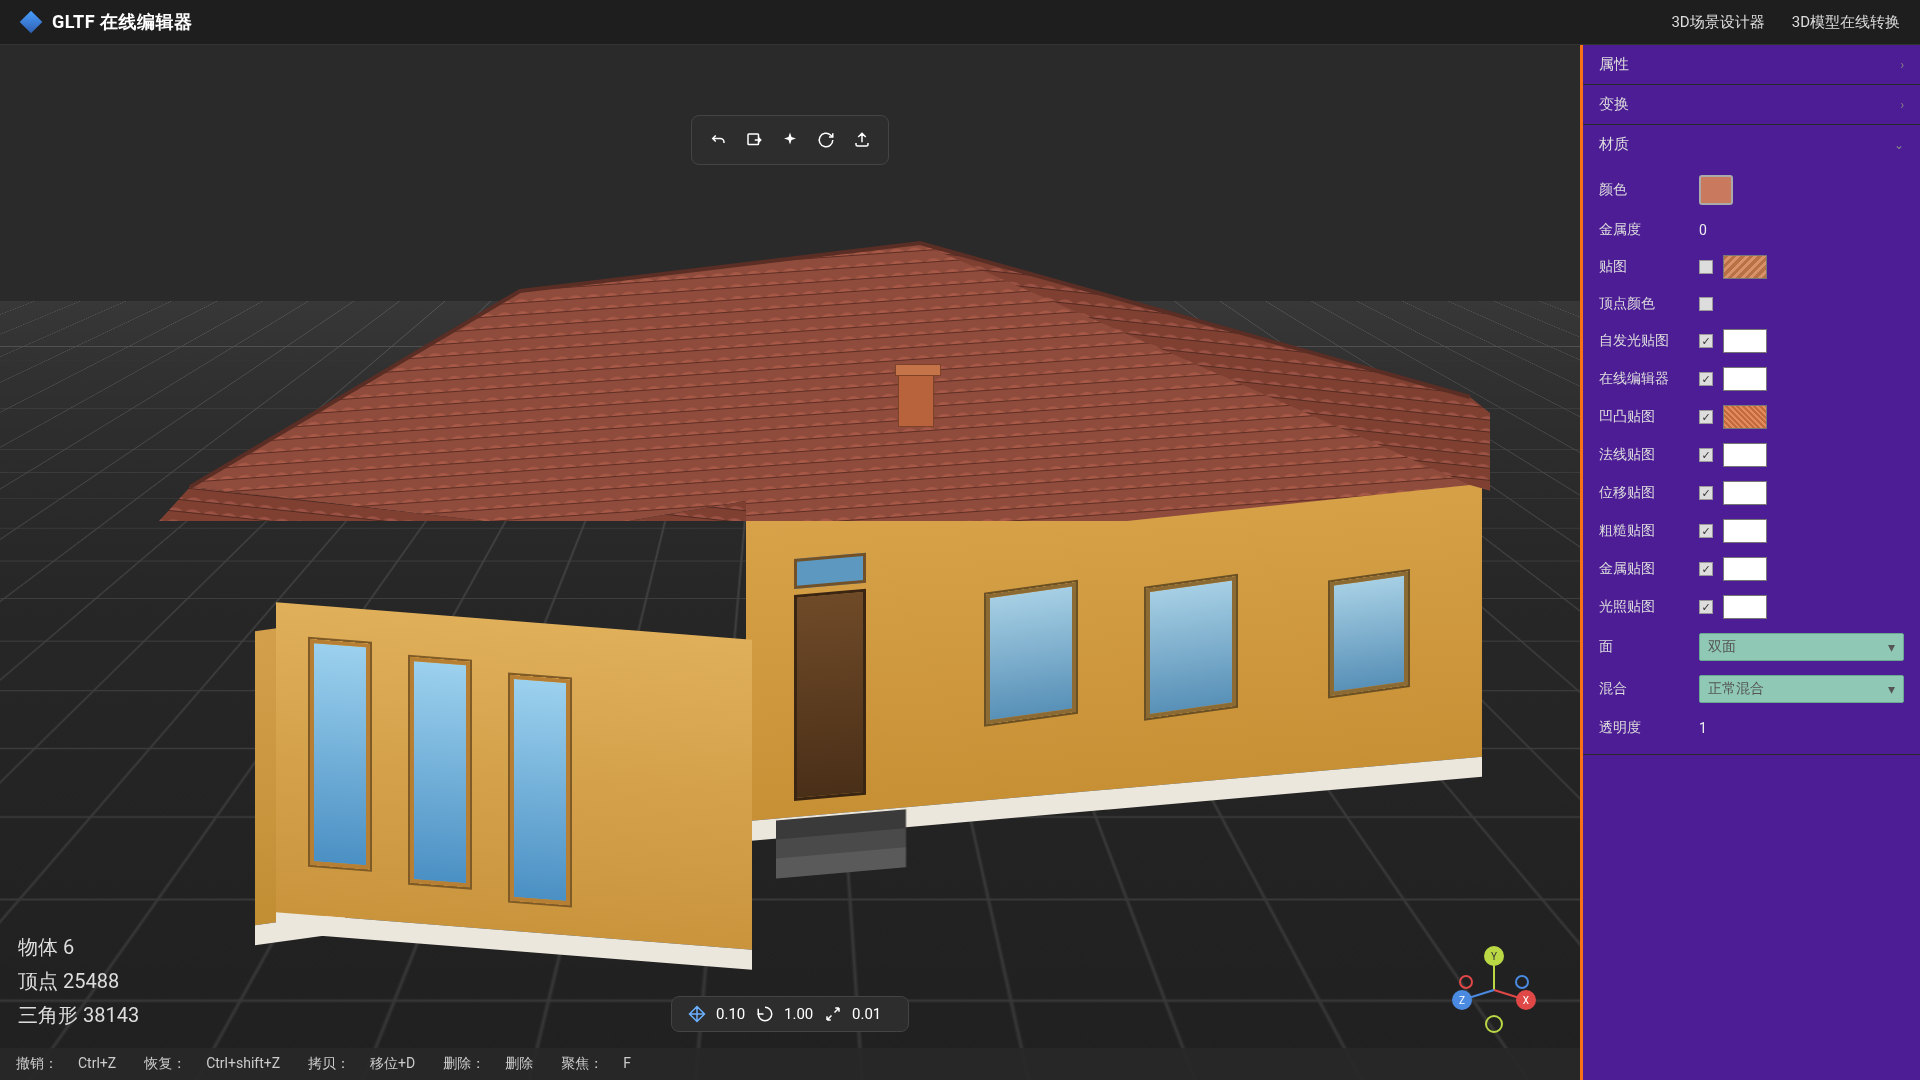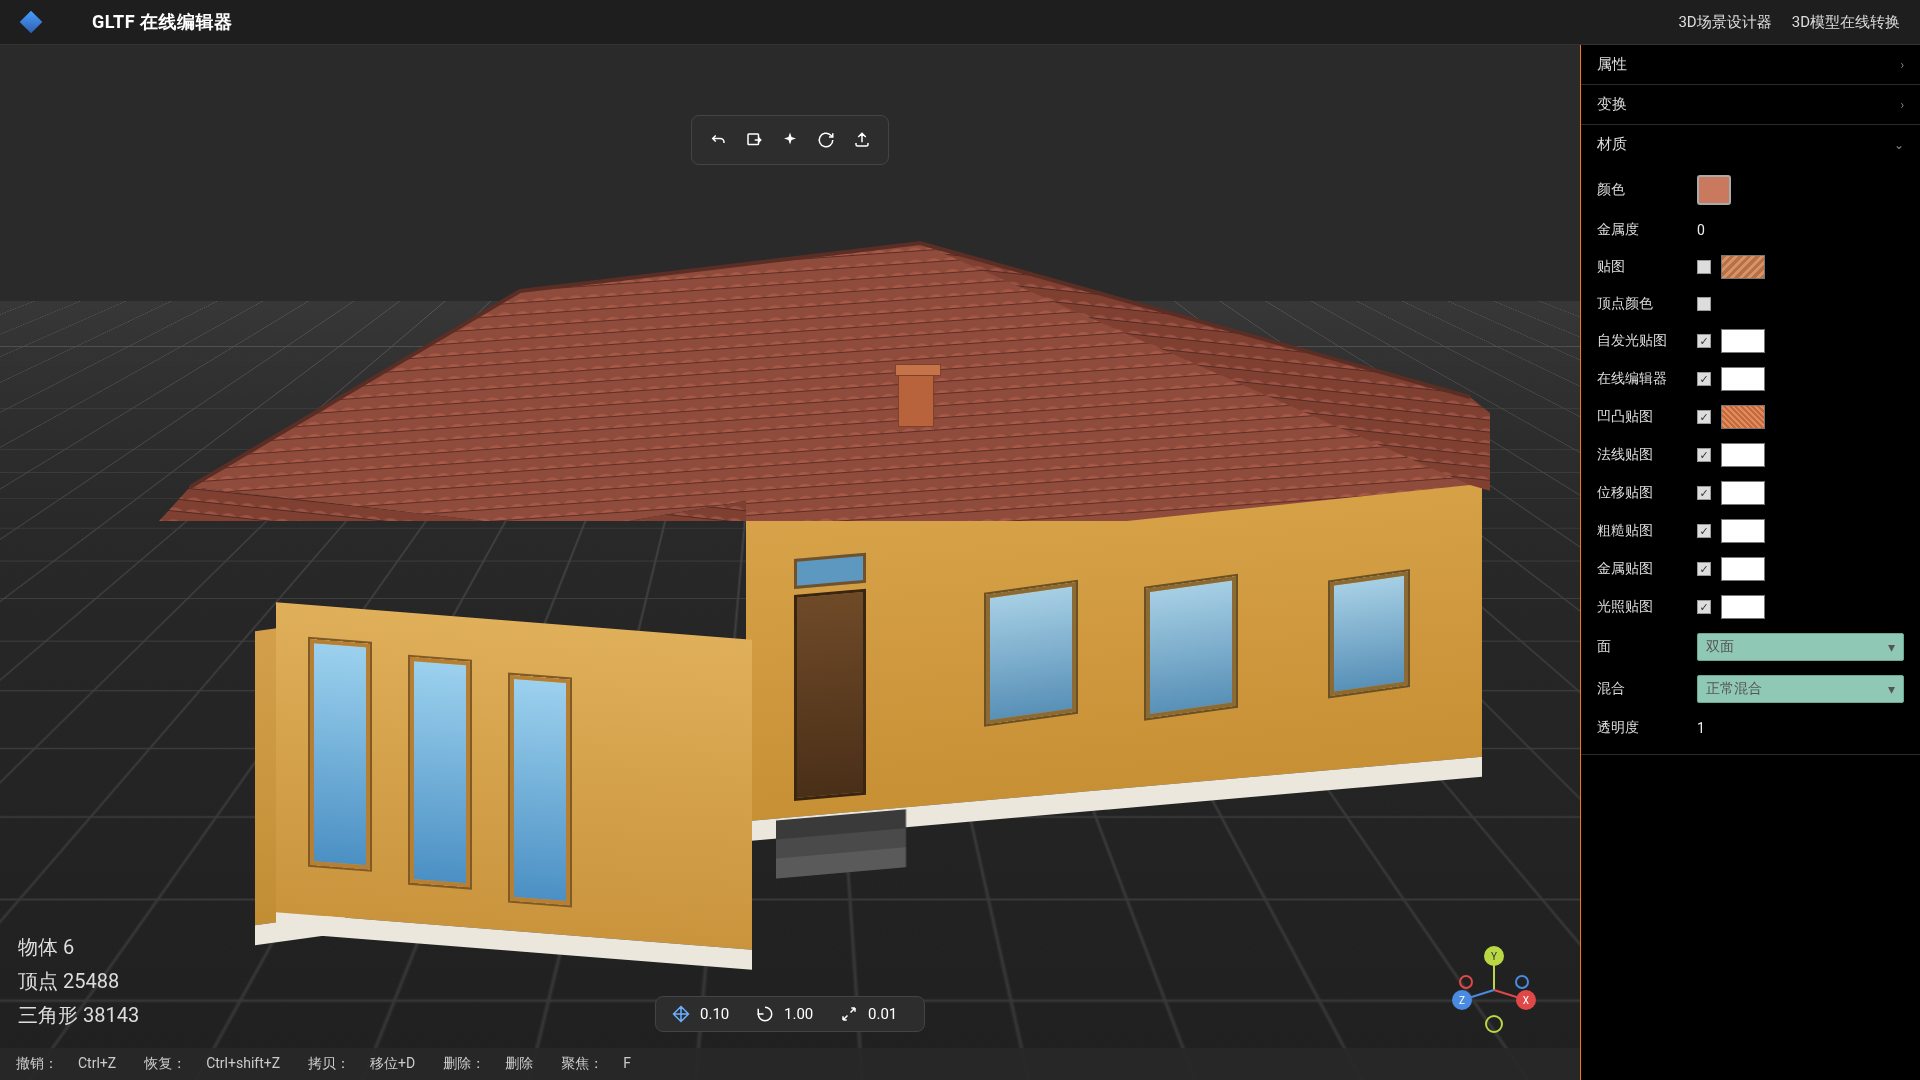--- a/index.html
+++ b/index.html
@@ -48,7 +48,6 @@
       font-weight: bold;
       color: #fff;
       letter-spacing: 0.5px;
-      margin-left: 40px;
     }
     .header-right {
       display: flex;

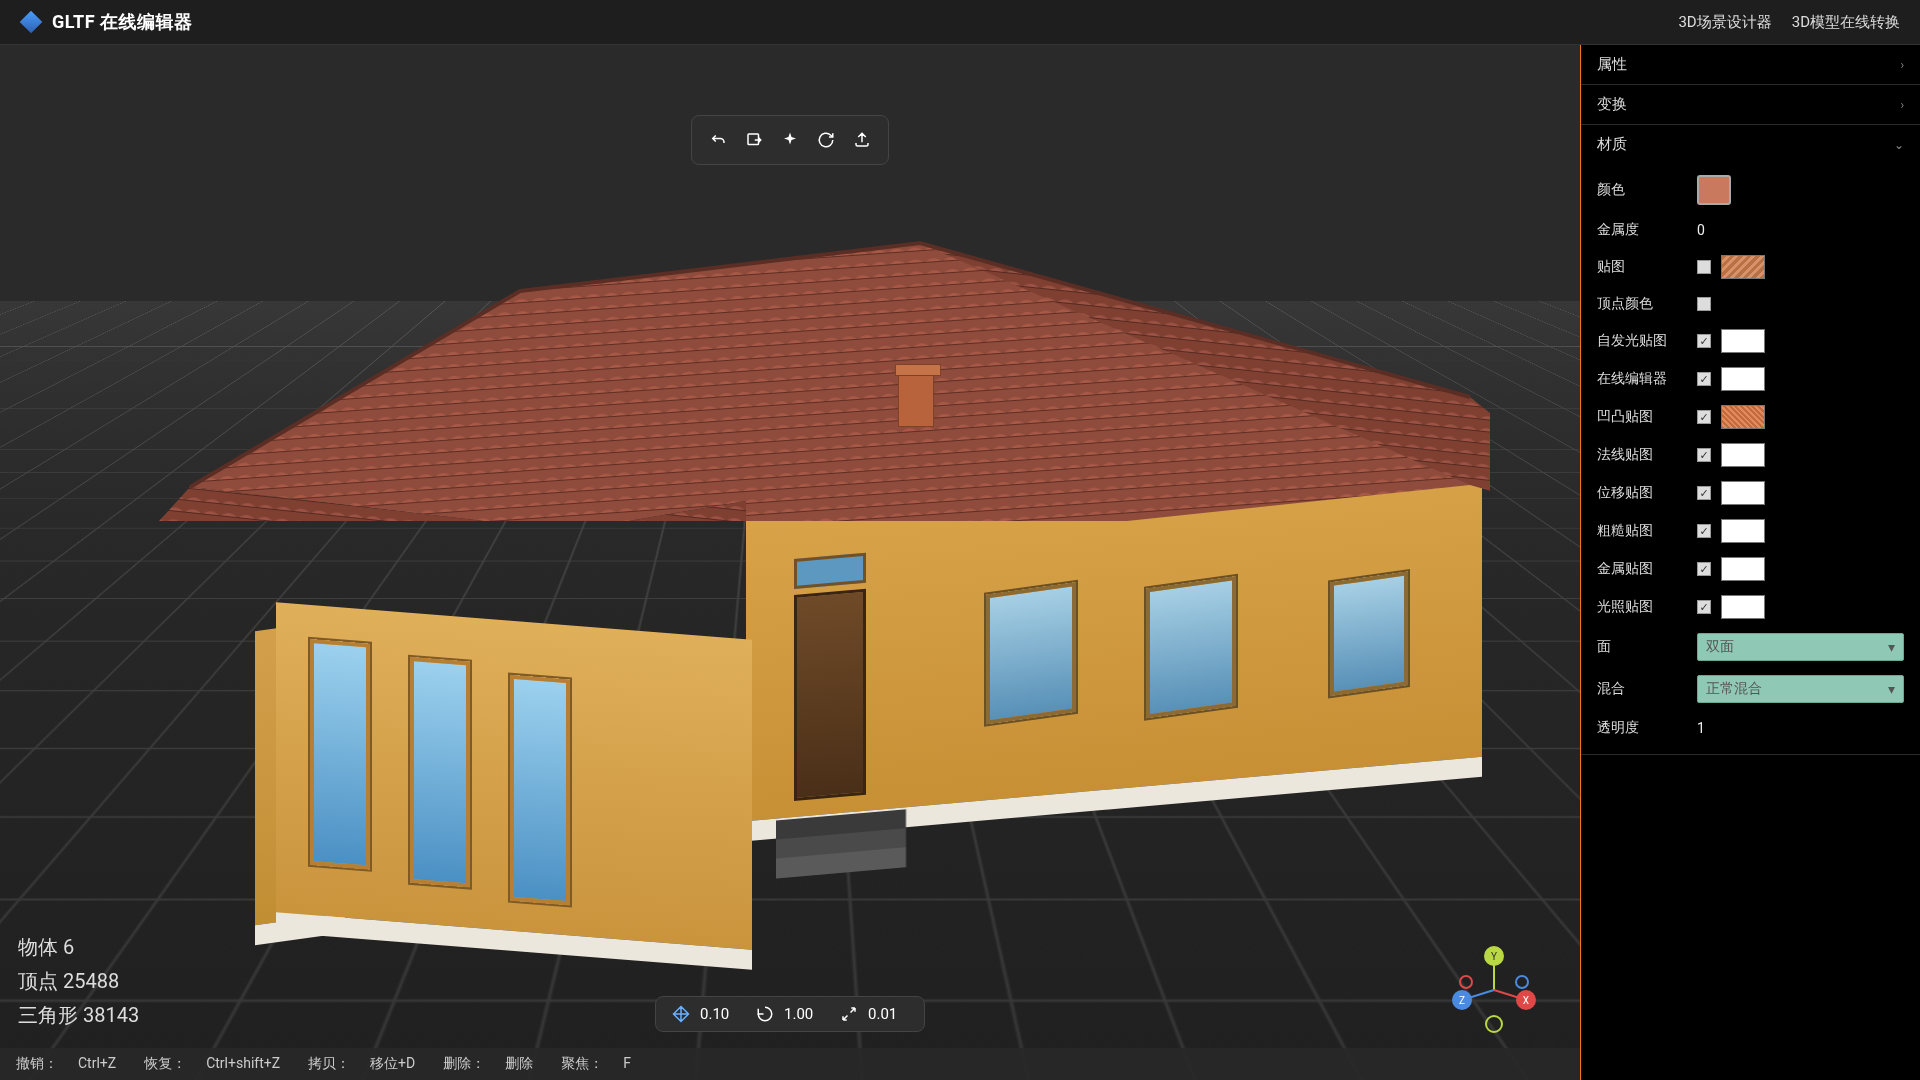--- a/index.html
+++ b/index.html
@@ -51,7 +51,7 @@
     }
     .header-right {
       display: flex;
-      gap: 20px;
+      gap: 27px;
     }
     .header-link {
       color: #ddd;

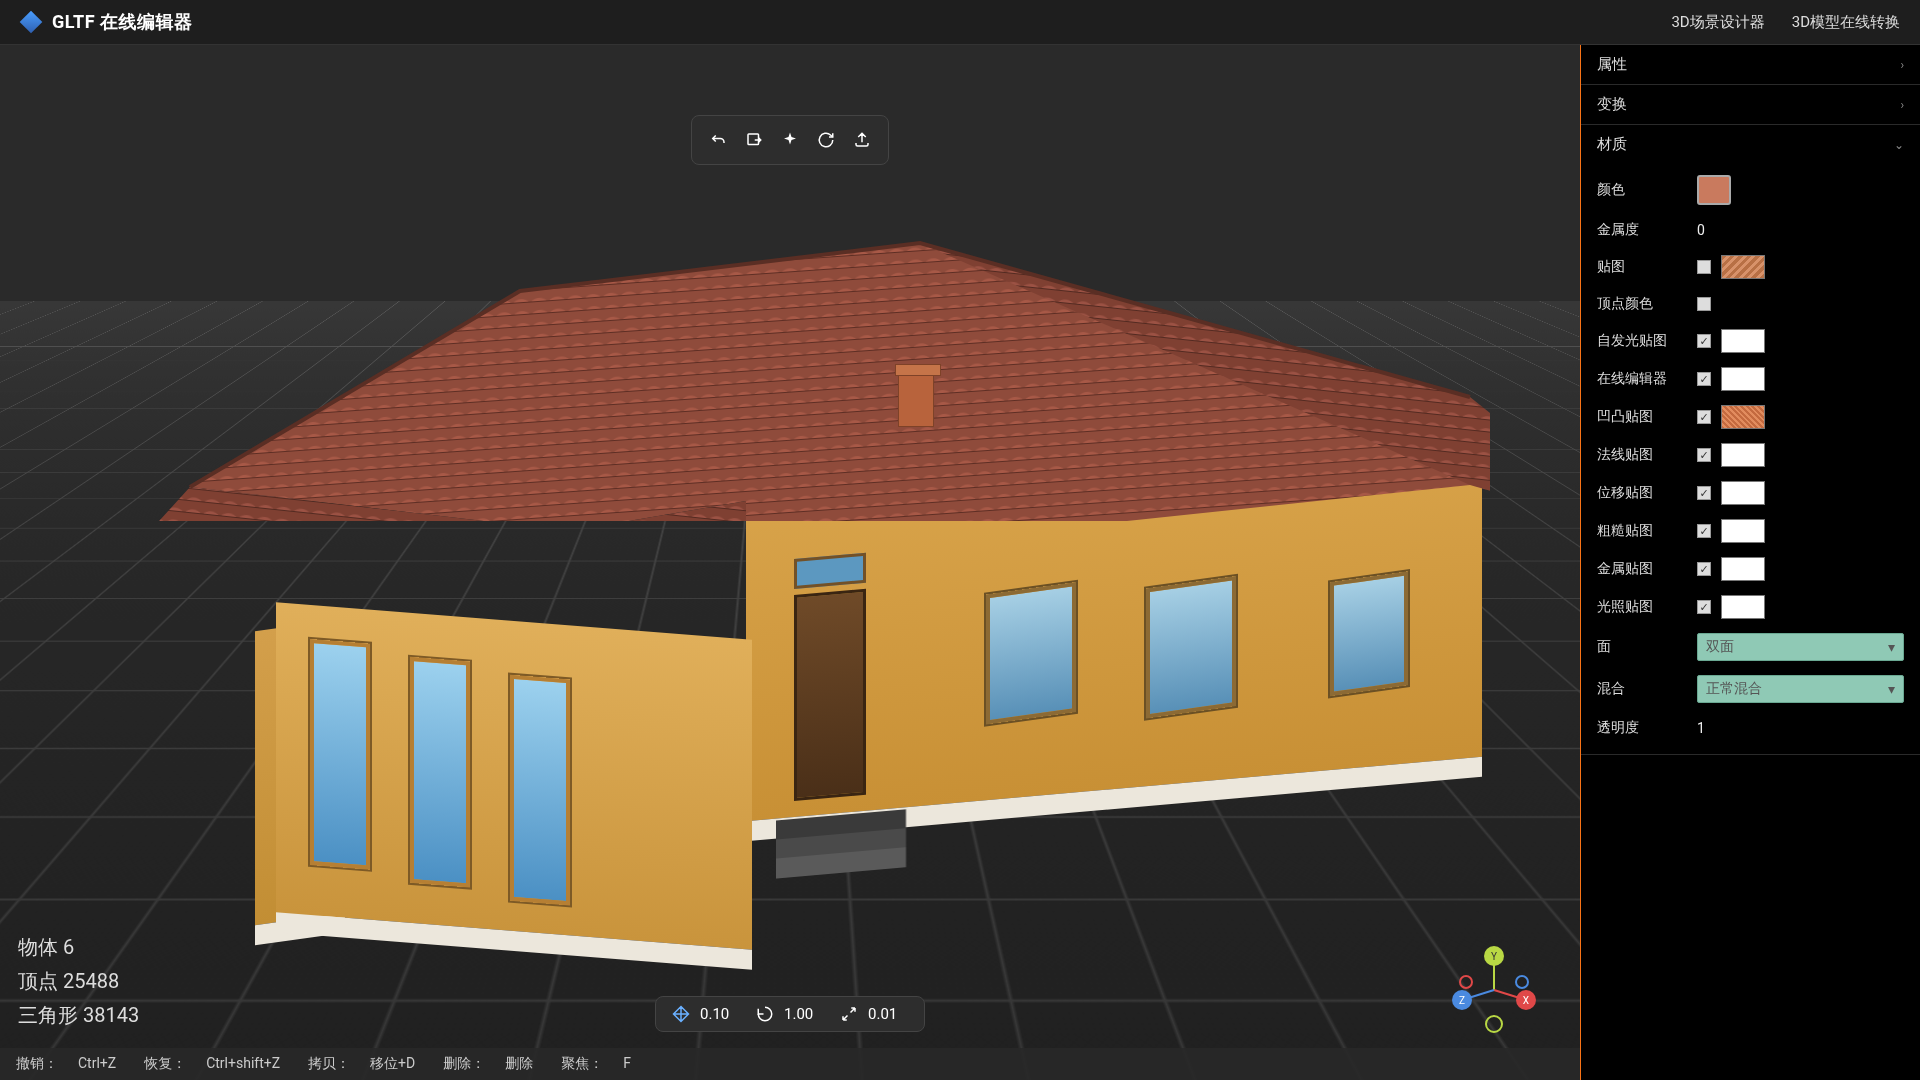--- a/index.html
+++ b/index.html
@@ -223,8 +223,8 @@
     }
     .right-panel {
       width: 340px;
-      background: #000000;
-      border-left: 1px solid #f97316;
+      background: #4c1d95;
+      border-left: 3px solid #f97316;
       overflow-y: auto;
       font-size: 14px;
     }

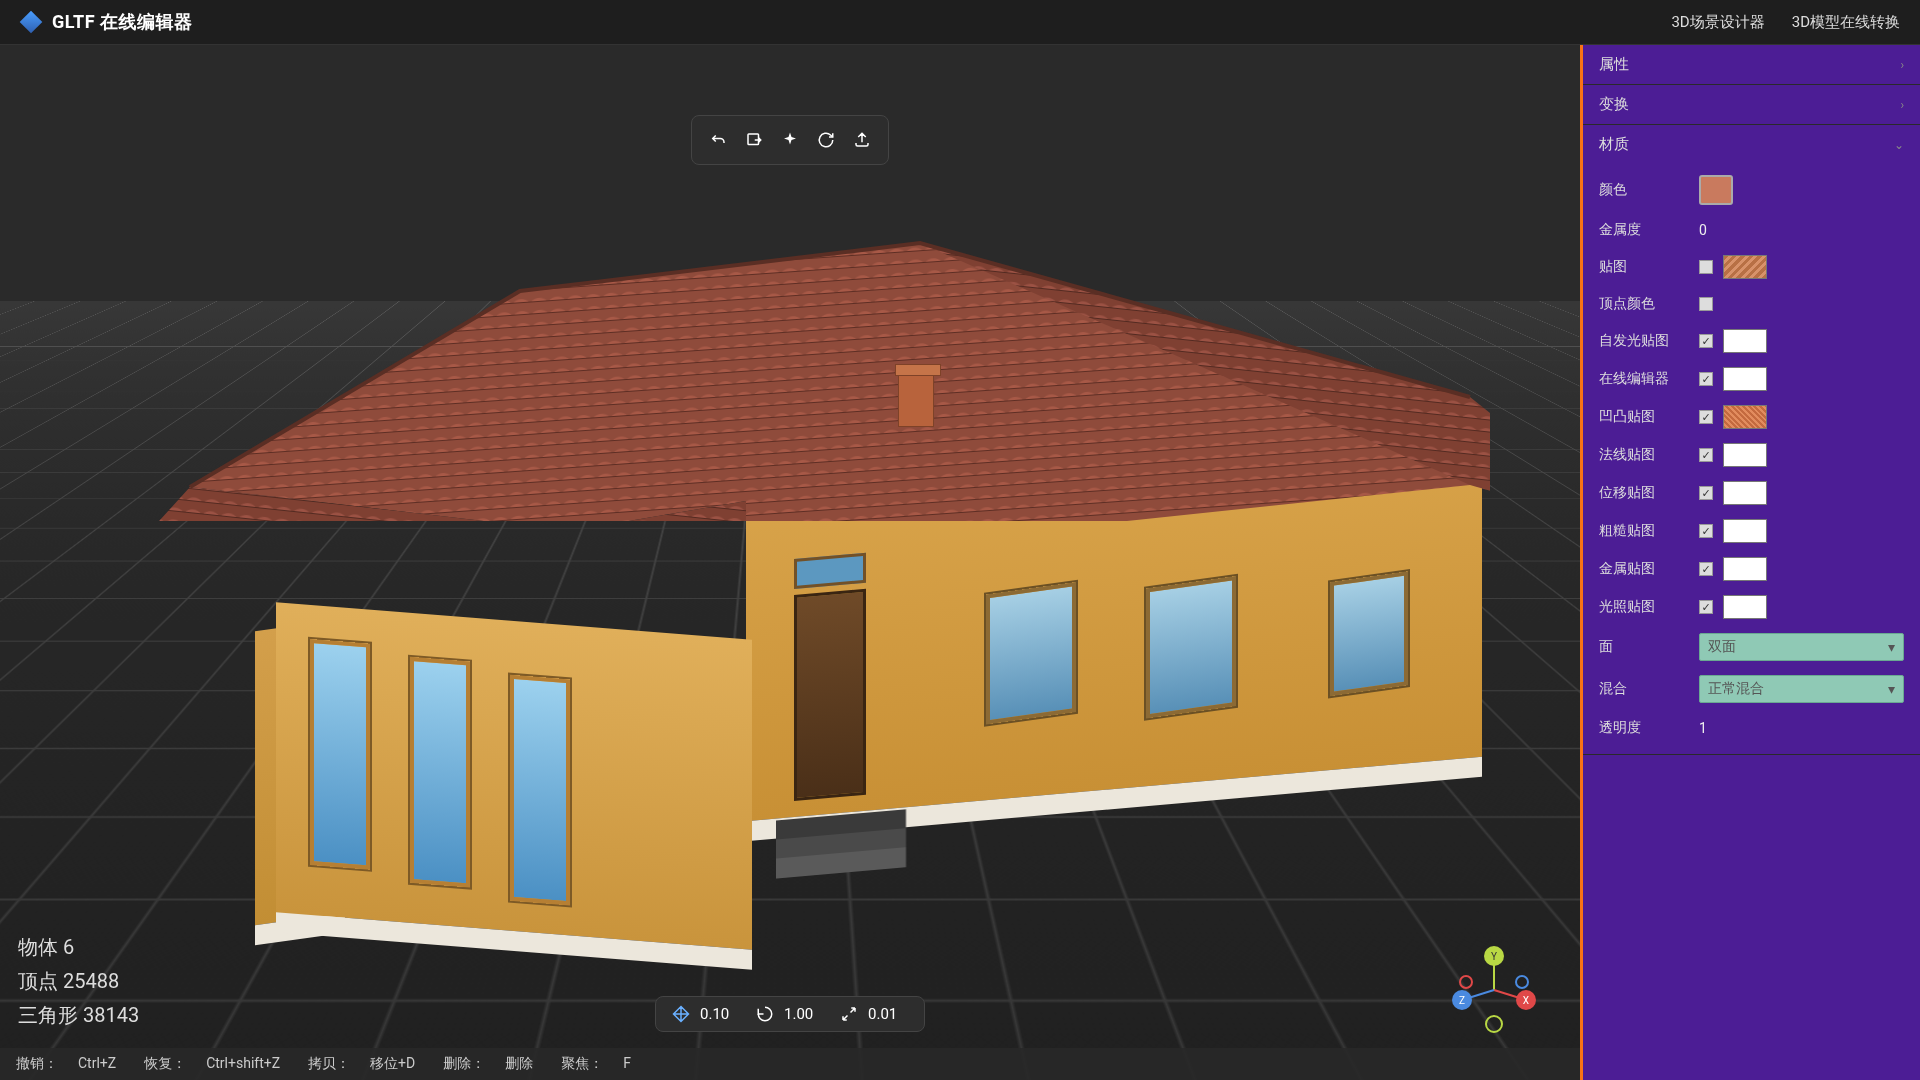--- a/index.html
+++ b/index.html
@@ -196,7 +196,7 @@
       transform: translateX(-50%);
       display: flex;
       align-items: center;
-      gap: 16px;
+      gap: 0;
       background: #2d2d2d;
       padding: 8px 16px;
       border-radius: 8px;

